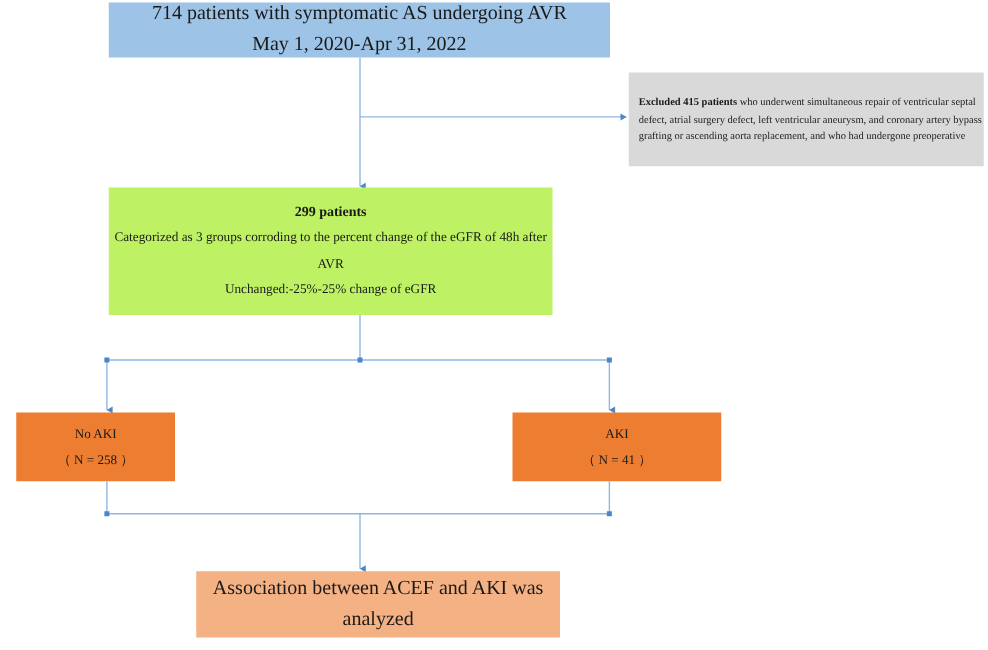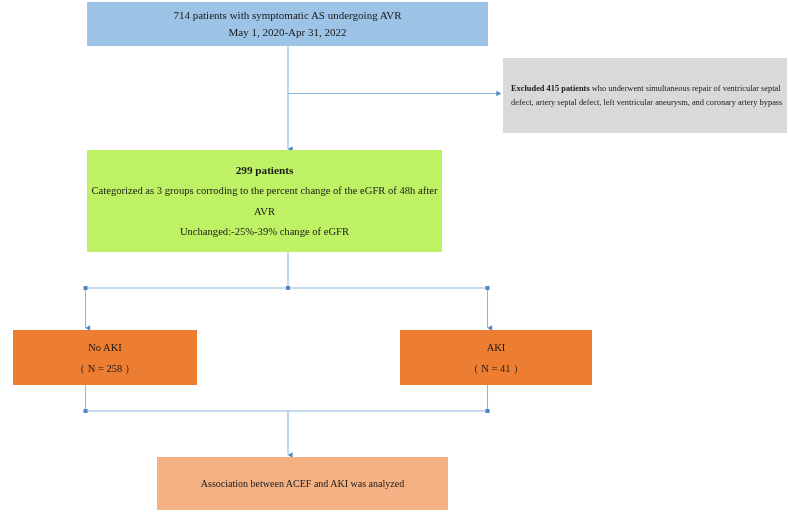--- a/index.html
+++ b/index.html
@@ -38,7 +38,7 @@
     width: 401px;
     height: 44px;
     background: #9DC3E6;
-    font-size: 11px;
+    font-size: 16px;
   }
   #box-cohort .line { display: block; }
   

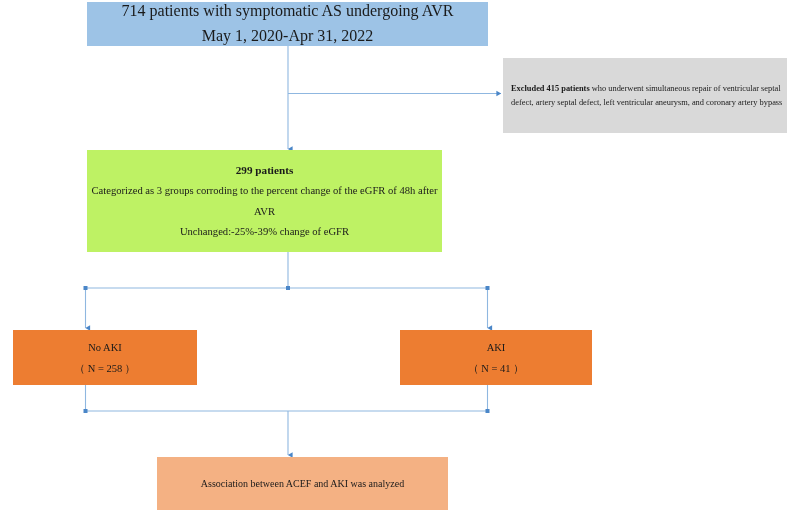--- a/index.html
+++ b/index.html
@@ -143,7 +143,7 @@
 
 <div class="box" id="box-excluded">
   <span class="line"><span class="bold">Excluded 415 patients</span><span> who underwent simultaneous repair of ventricular septal</span></span>
-  <span class="line">defect, artery septal defect, left ventricular aneurysm, and coronary artery bypass</span>
+  <span class="line">defect, atrial surgery defect, left ventricular aneurysm, and coronary artery bypass</span>
 </div>
 
 <div class="box" id="box-enrolled">

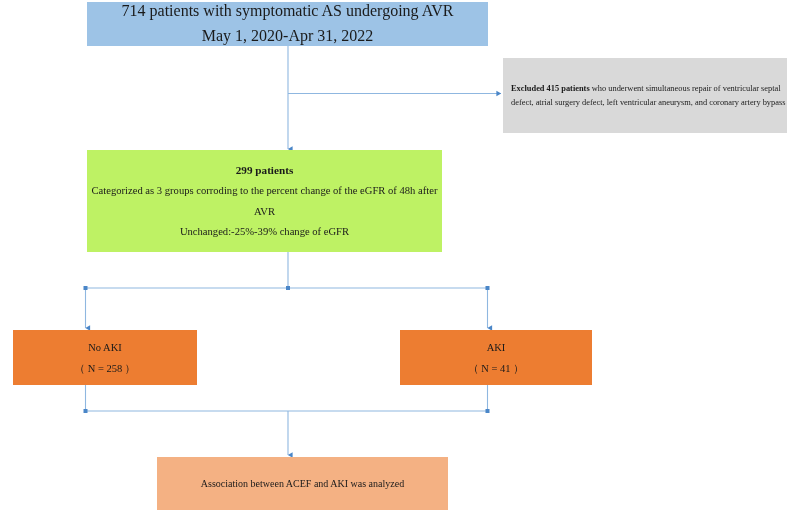--- a/index.html
+++ b/index.html
@@ -144,6 +144,7 @@
 <div class="box" id="box-excluded">
   <span class="line"><span class="bold">Excluded 415 patients</span><span> who underwent simultaneous repair of ventricular septal</span></span>
   <span class="line">defect, atrial surgery defect, left ventricular aneurysm, and coronary artery bypass</span>
+  <span class="line">grafting or ascending aorta replacement, and who had undergone preoperative</span>
 </div>
 
 <div class="box" id="box-enrolled">

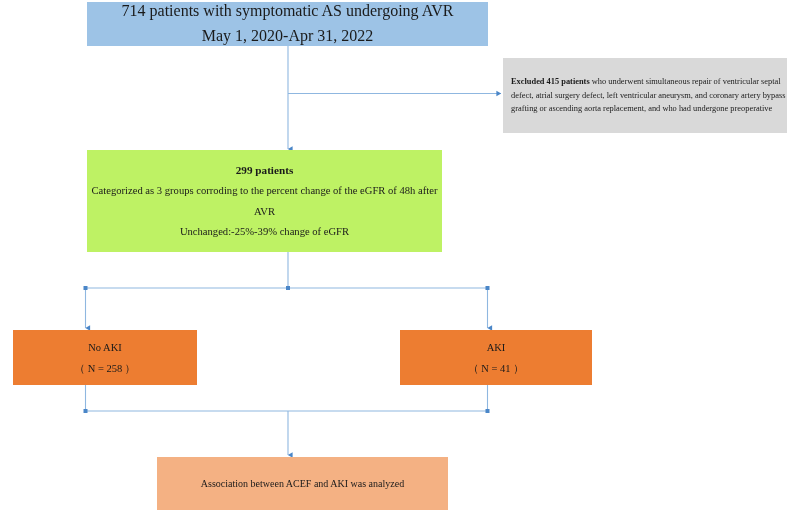--- a/index.html
+++ b/index.html
@@ -150,7 +150,7 @@
 <div class="box" id="box-enrolled">
   <span class="line title">299 patients</span>
   <span class="line">Categorized as 3 groups corroding to the percent change of the eGFR of 48h after AVR</span>
-  <span class="line">Unchanged:-25%-39% change of eGFR</span>
+  <span class="line">Unchanged:-25%-25% change of eGFR</span>
 </div>
 
 <div class="box box-outcome" id="box-noaki">

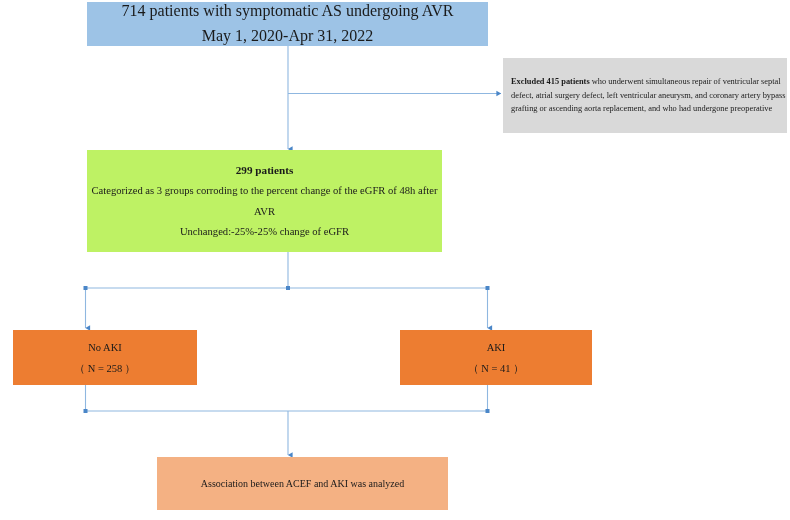--- a/index.html
+++ b/index.html
@@ -79,7 +79,7 @@
   #box-noaki {
     left: 13px;
     top: 330px;
-    width: 184px;
+    width: 127px;
   }
   #box-aki {
     left: 400px;

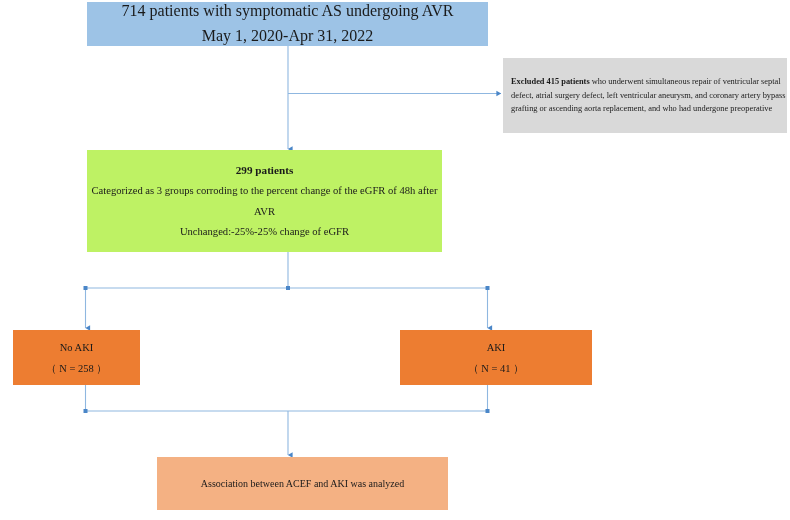--- a/index.html
+++ b/index.html
@@ -82,9 +82,9 @@
     width: 127px;
   }
   #box-aki {
-    left: 400px;
+    left: 410px;
     top: 330px;
-    width: 192px;
+    width: 167px;
   }
   .box-outcome .line { display: block; }
   

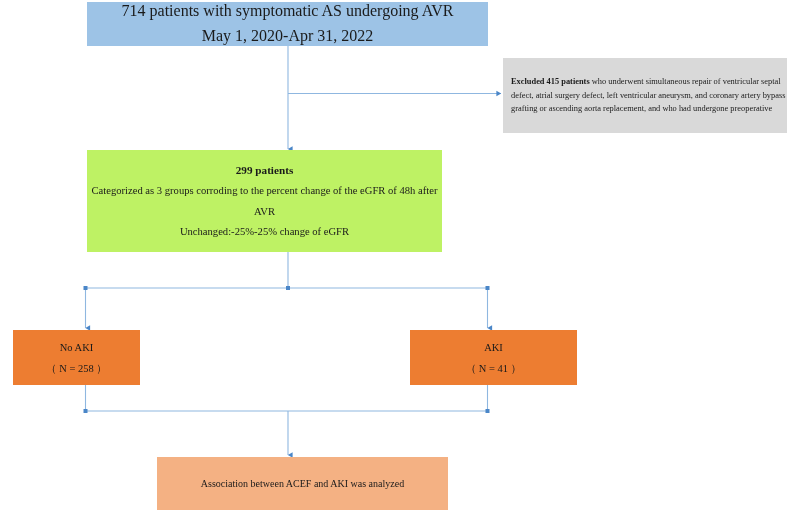--- a/index.html
+++ b/index.html
@@ -94,7 +94,7 @@
     width: 291px;
     height: 53px;
     background: #F4B183;
-    font-size: 10px;
+    font-size: 16px;
   }
 </style>
 </head>

